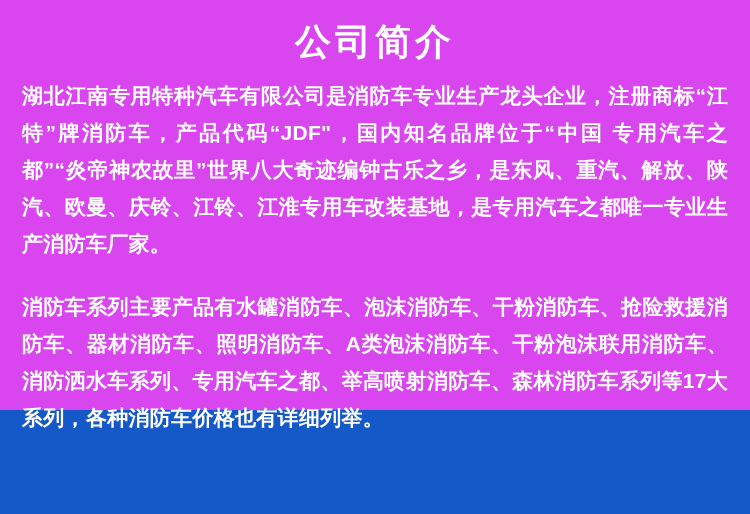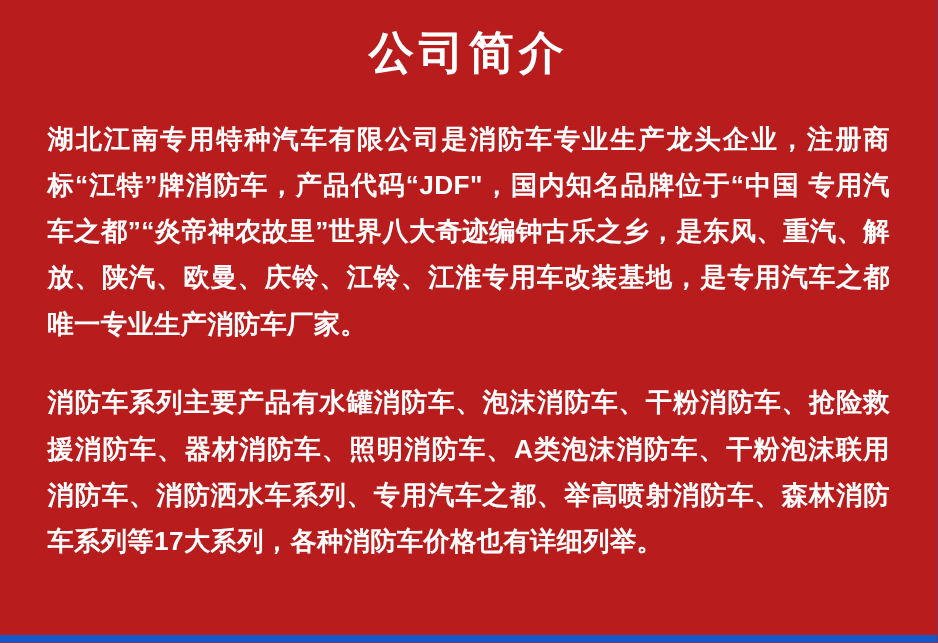--- a/index.html
+++ b/index.html
@@ -16,8 +16,8 @@
   .page {
     position: relative;
     width: 750px;
-    height: 508px;
-    background: #b91c1c;
+    height: 410px;
+    background: #d946ef;
     box-sizing: border-box;
     padding: 0 18px;
   }

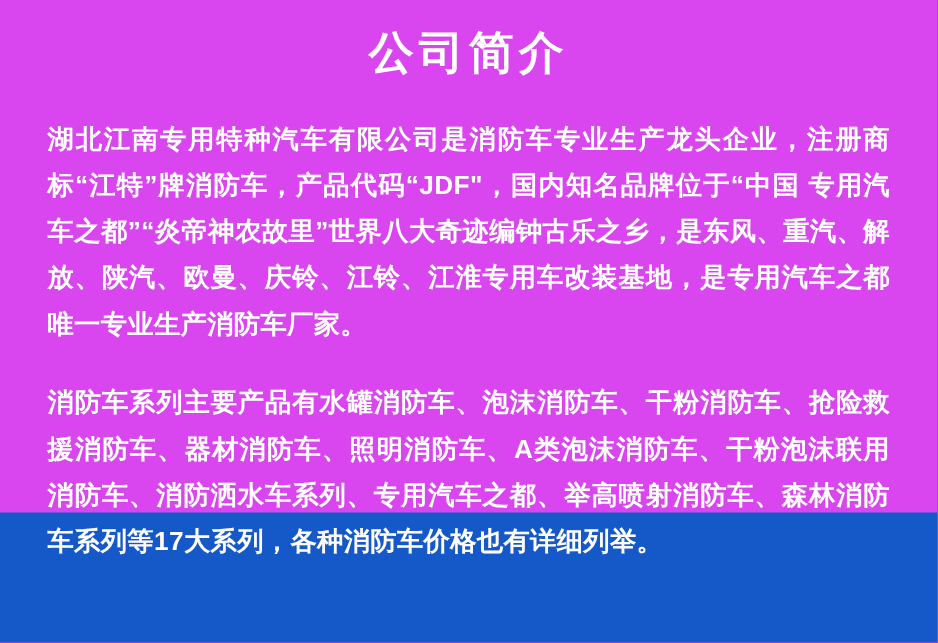--- a/index.html
+++ b/index.html
@@ -40,7 +40,7 @@
     text-align: justify;
   }
   .para {
-    margin: 16px;
+    margin: 0;
     padding: 0 4px;
   }
   .para + .para {

